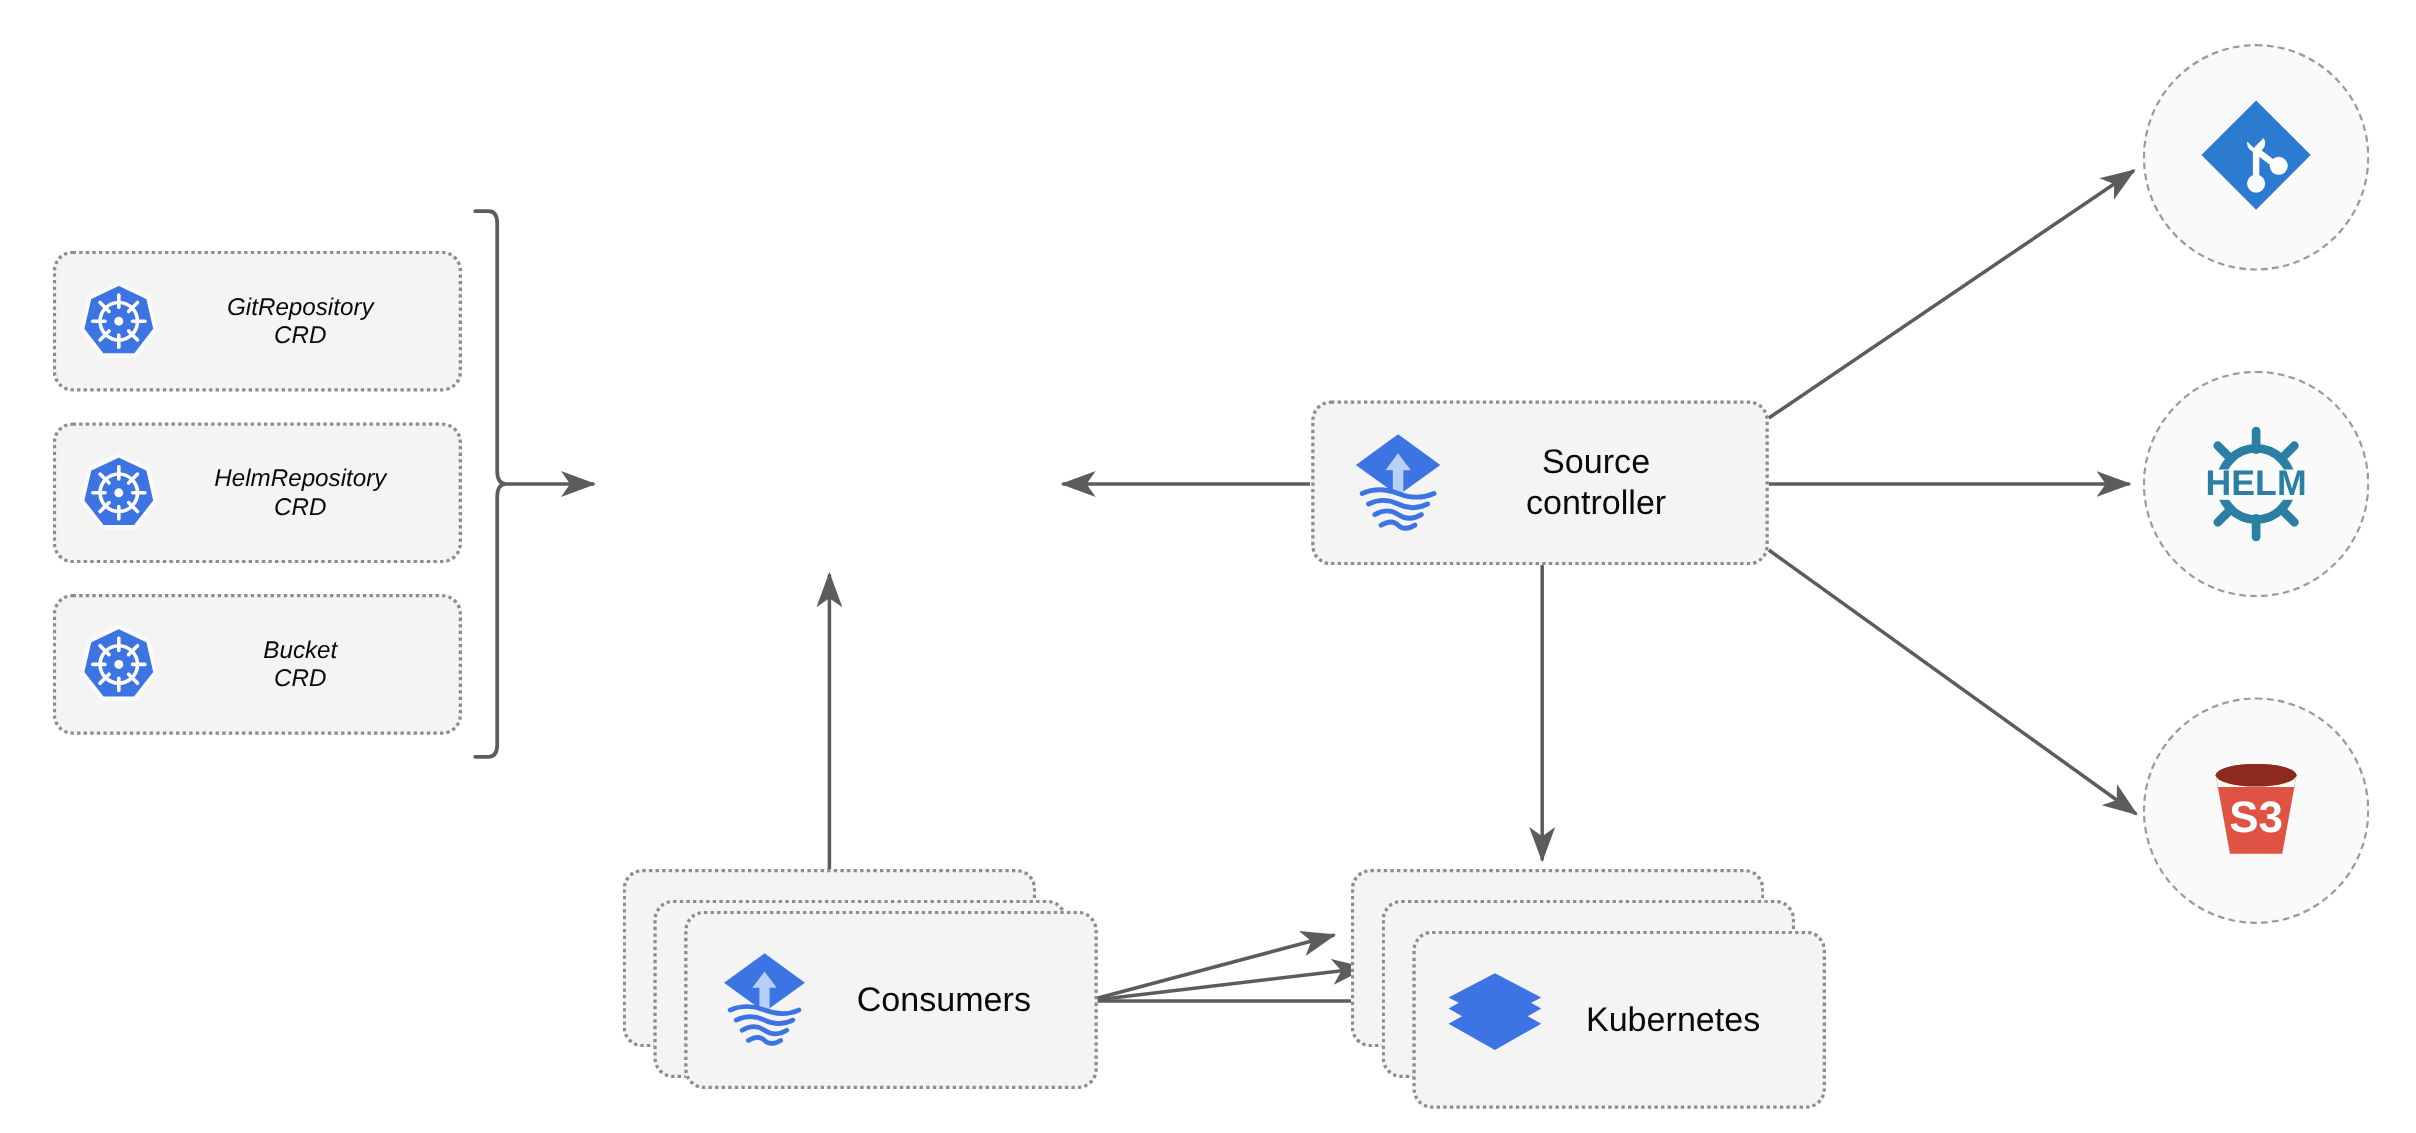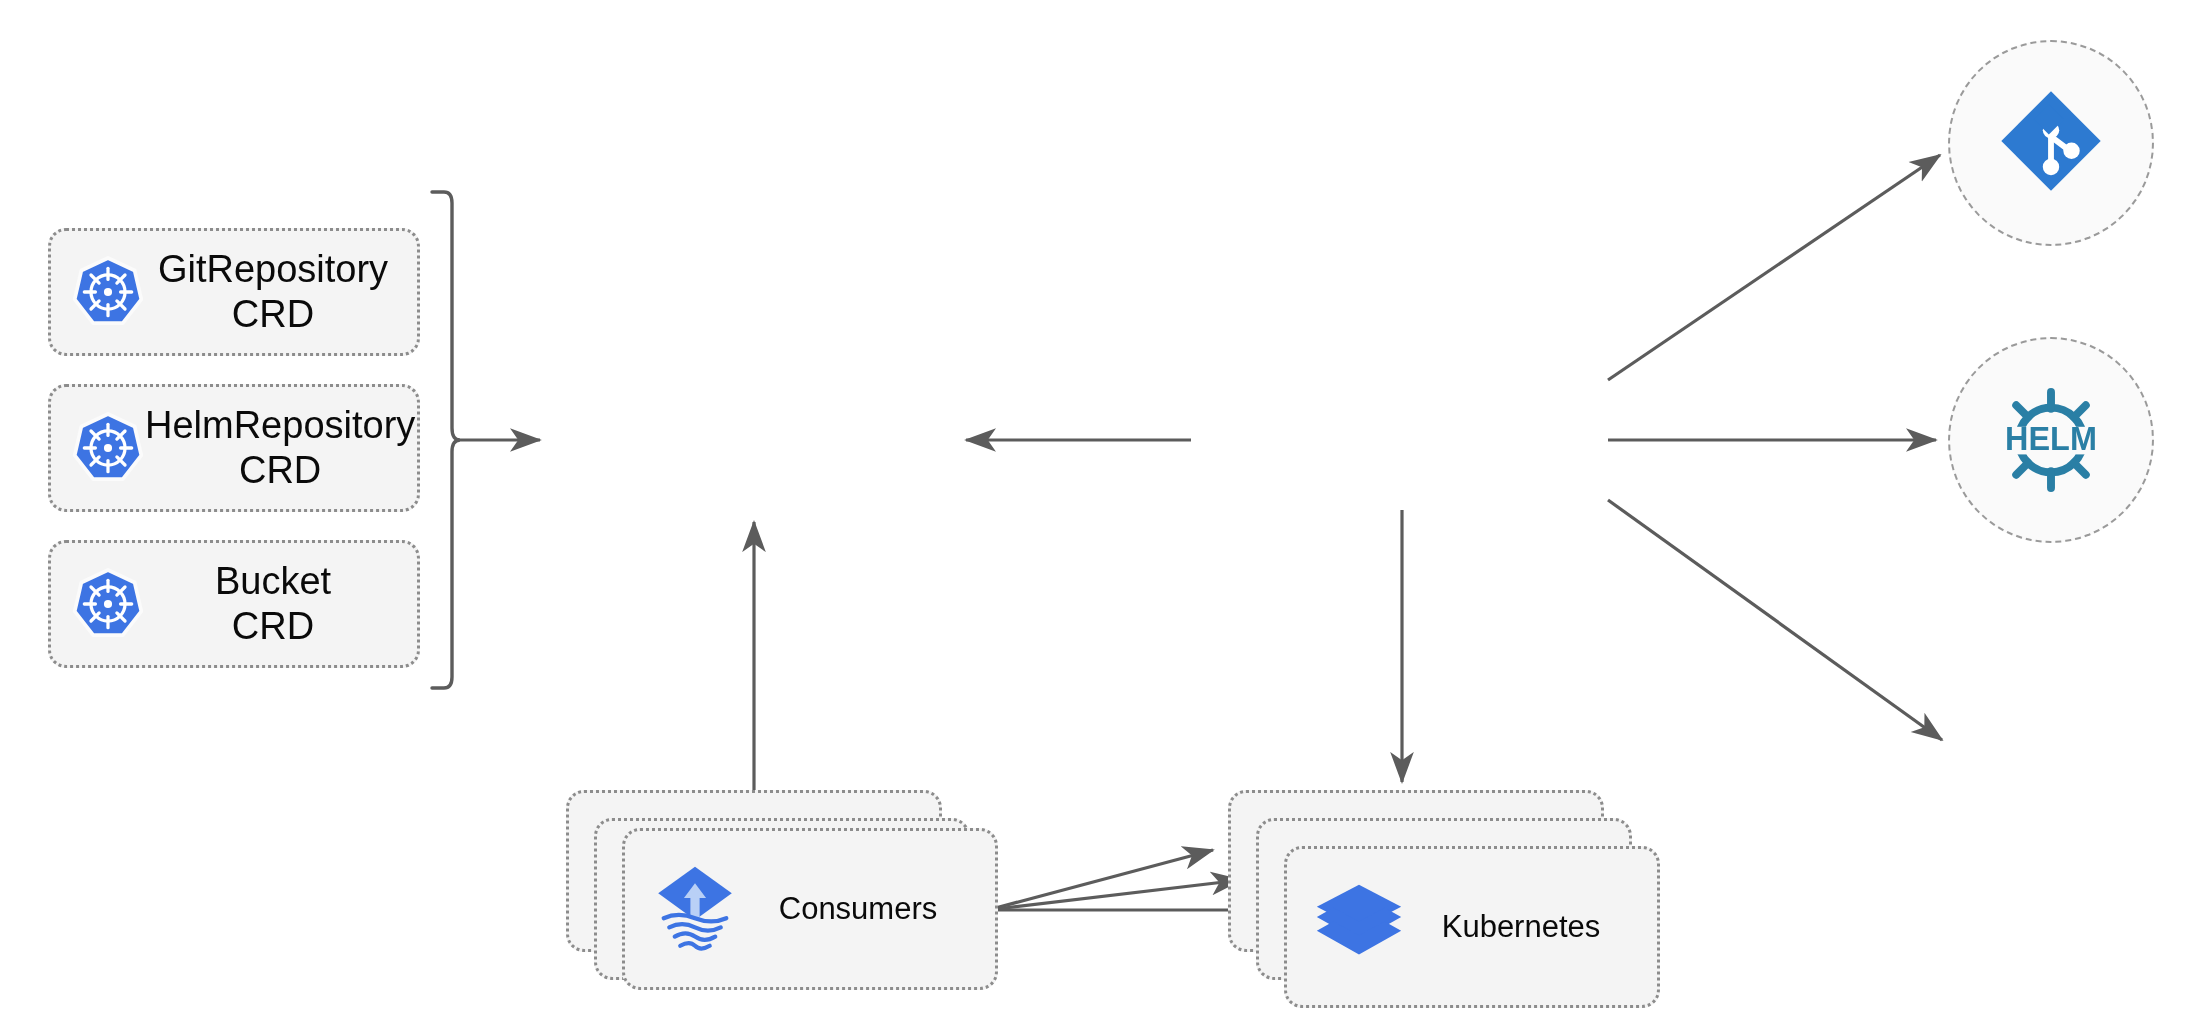--- a/index.html
+++ b/index.html
@@ -48,7 +48,7 @@
 
   
   .crd{ width:372px; height:128px; padding:0 10px 0 20px; }
-  .crd .lbl{ font-size:38px; }
+  .crd .lbl{ font-size:22px;font-style:italic; }
 
   
   .circ{

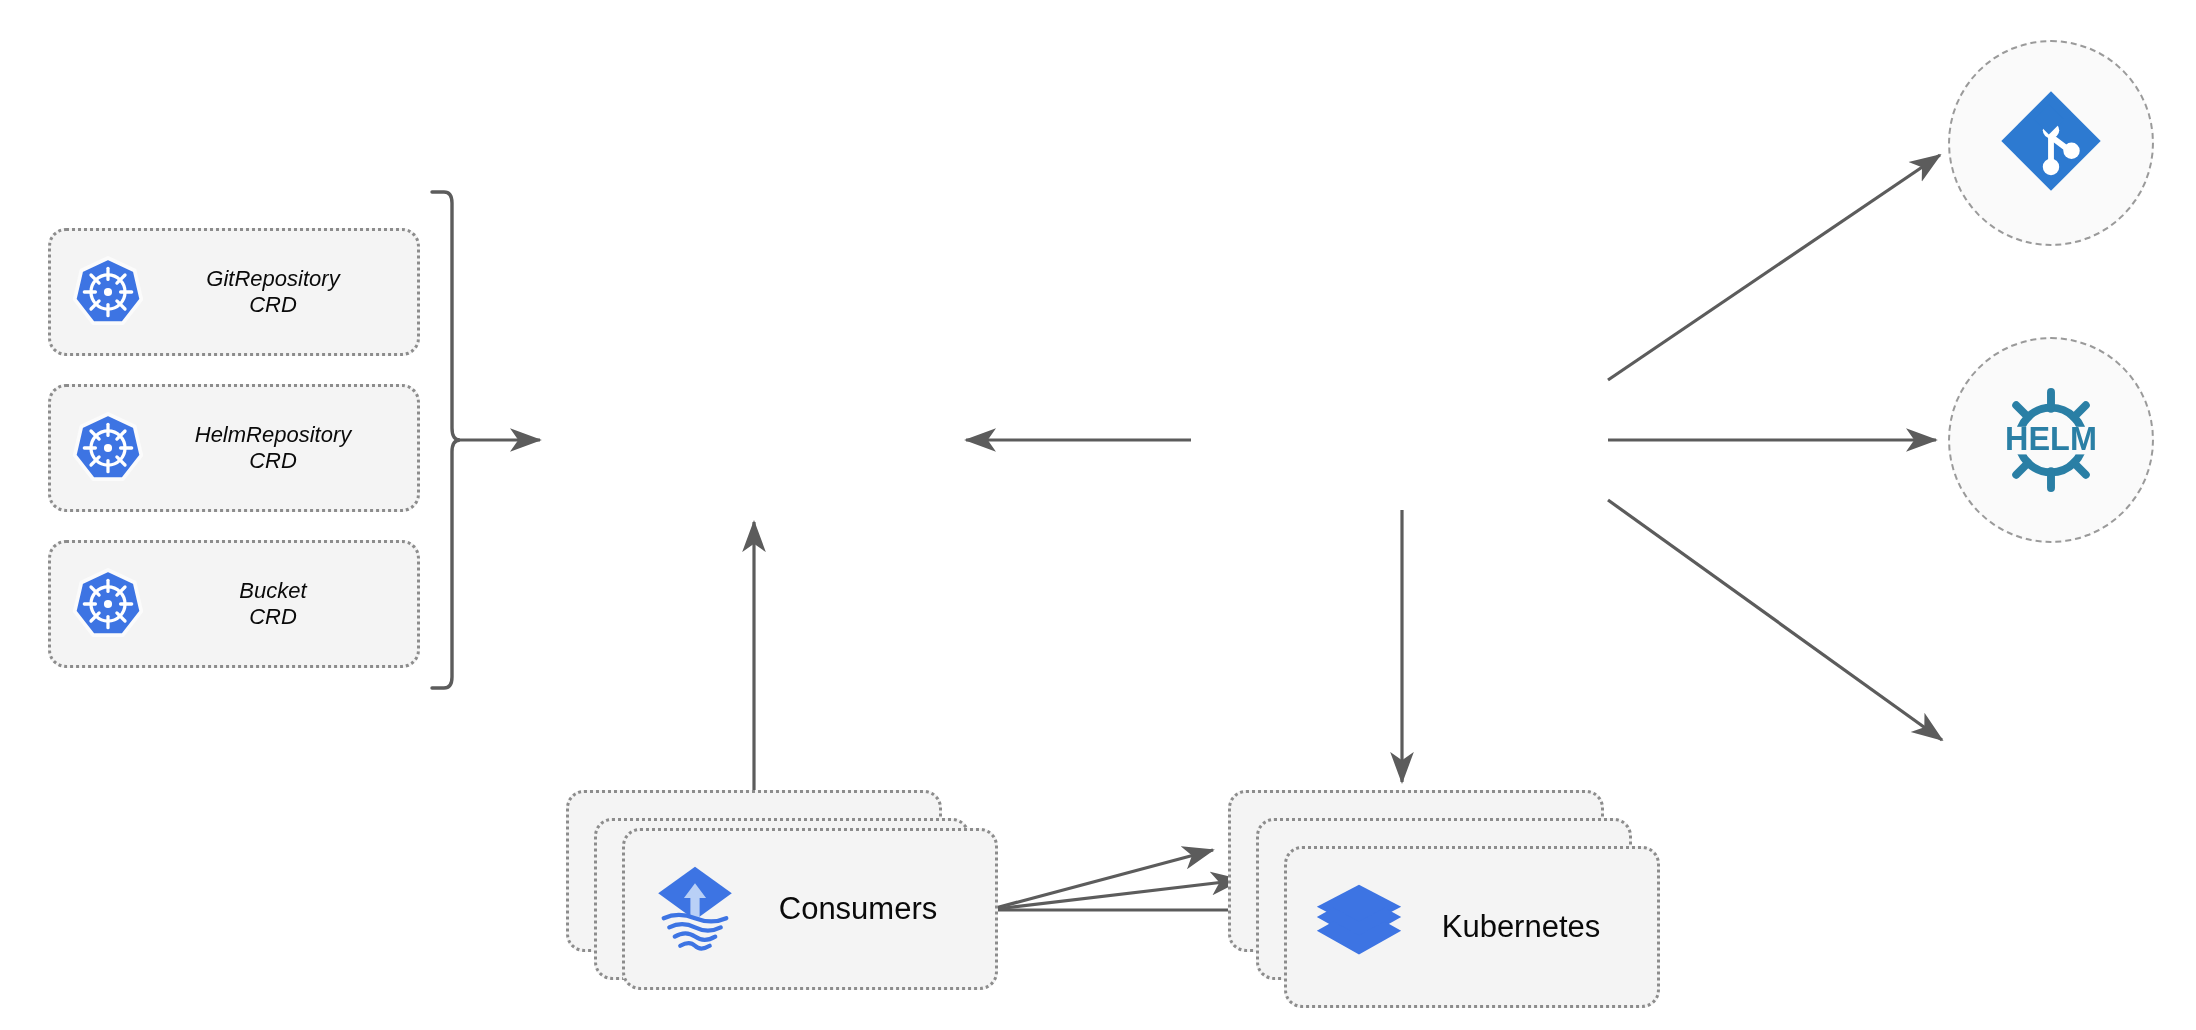--- a/index.html
+++ b/index.html
@@ -176,6 +176,22 @@
   </div>
 
 
+  <div class="card" style="left:1192px; top:364px; width:416px; height:150px; padding:0 16px 0 28px;">
+    <span class="ico">
+      <svg width="96" height="100" viewBox="0 0 100 104">
+        <path d="M50 6 L90 35 L50 64 L10 35 Z" fill="#3d74e3"></path>
+        <path d="M50 24 L62 40 L55 40 L55 62 L45 62 L45 40 L38 40 Z" fill="#b9d0f6"></path>
+        <g stroke="#3d74e3" stroke-width="4.6" stroke-linecap="round" fill="none">
+          <path d="M16 62 Q32 55 50 62 Q68 69 84 62"></path>
+          <path d="M22 72 Q36 65 50 72 Q64 79 78 72"></path>
+          <path d="M28 82 Q40 75 50 82 Q60 89 72 82"></path>
+          <path d="M34 92 Q44 86 50 92 Q56 98 66 92"></path>
+        </g>
+      </svg>
+    </span>
+    <span class="lbl">Source
+controller</span>
+  </div>
 
   <div class="stackwrap">
     <div class="card ghost" style="left:566px; top:790px; width:376px; height:162px;"></div>

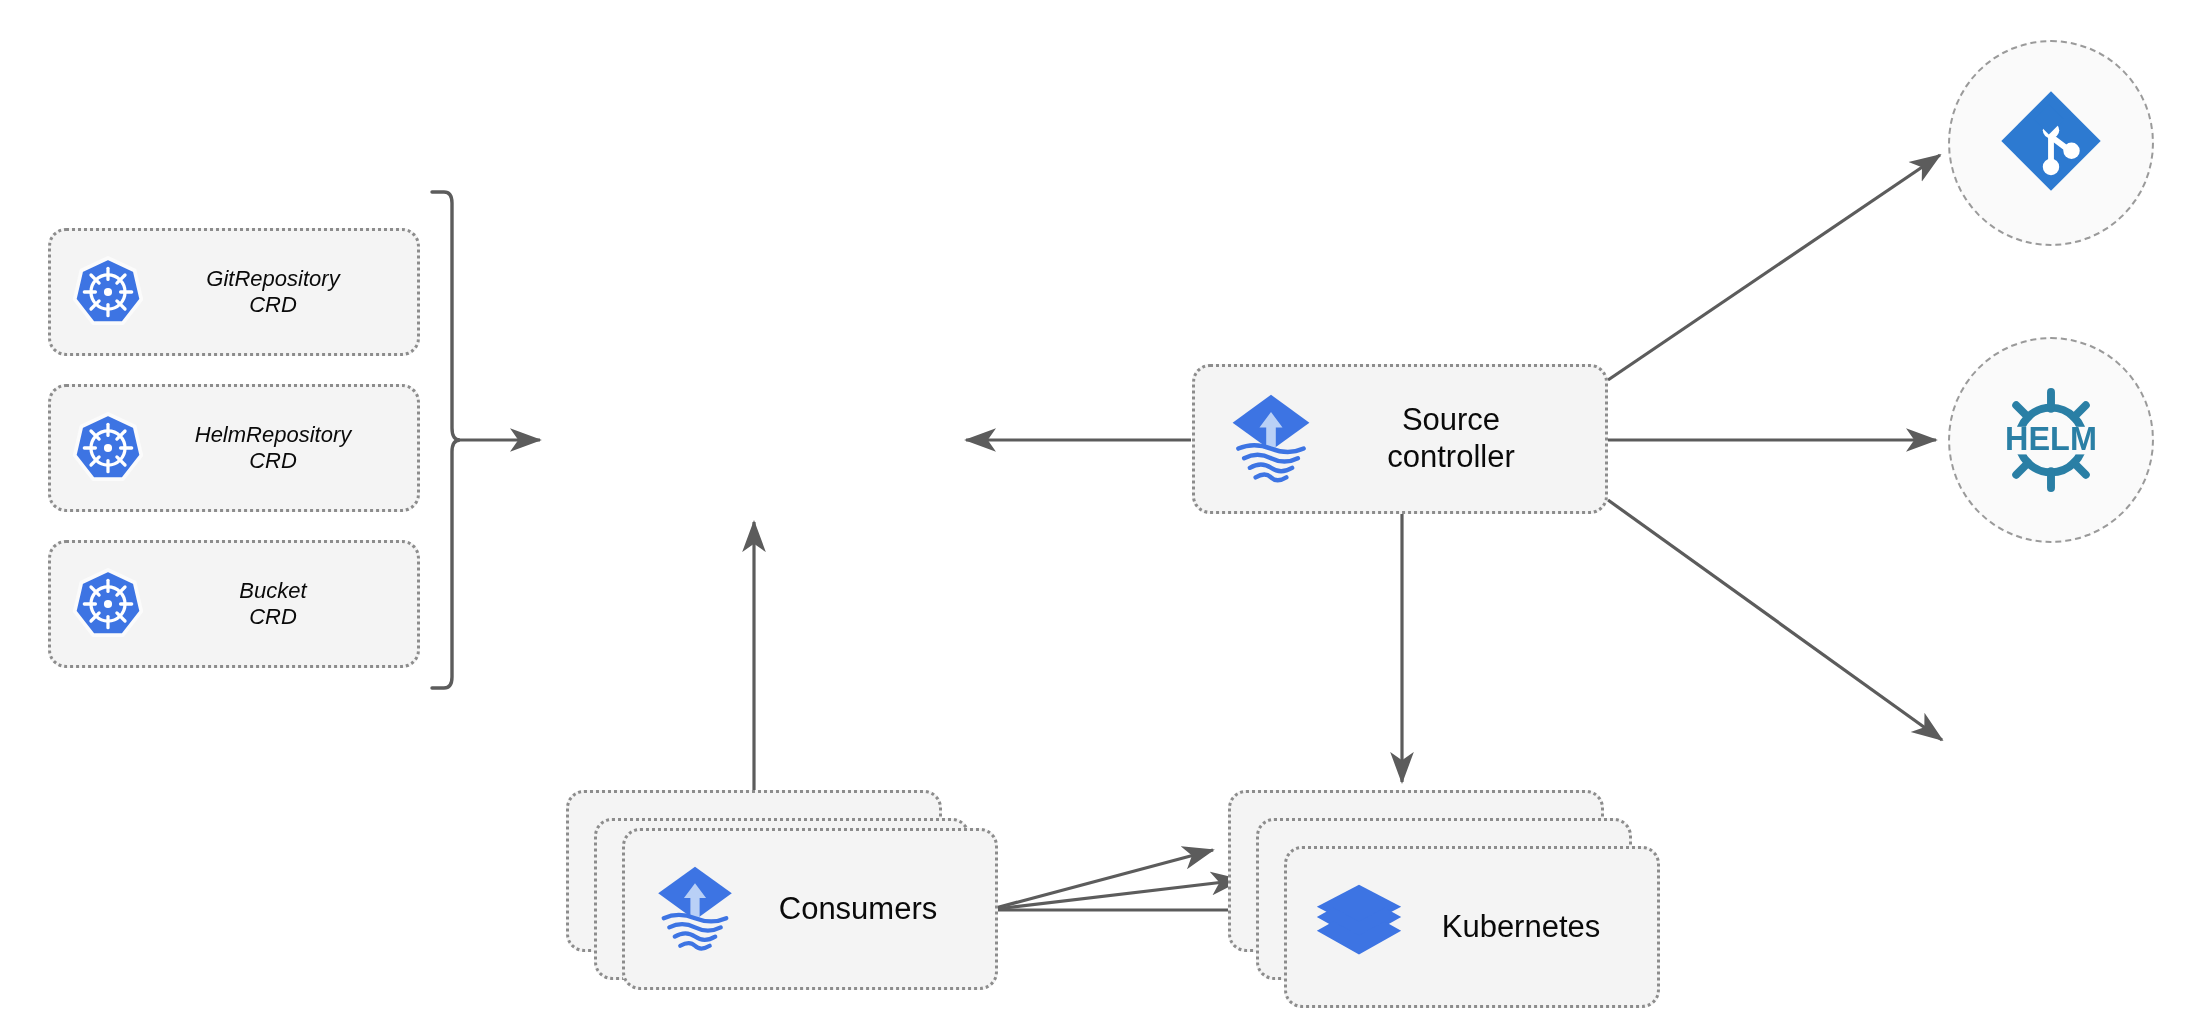--- a/index.html
+++ b/index.html
@@ -262,6 +262,17 @@
     </span>
   </div>
 
+  <div class="circ" style="left:1948px; top:634px;">
+    <span>
+      <svg width="108" height="108" viewBox="0 0 100 100">
+        <path d="M16 22 L84 22 L72 88 L28 88 Z" fill="#e05243"></path>
+        <ellipse cx="50" cy="22" rx="34" ry="9.5" fill="#8c2a1f"></ellipse>
+        <path d="M16 22 L84 22 L82 32 L18 32 Z" fill="#ffffff" opacity="0.96"></path>
+        <ellipse cx="50" cy="22" rx="34" ry="9.5" fill="#8c2a1f"></ellipse>
+        <text x="50" y="70" text-anchor="middle" font-family="'Liberation Sans',sans-serif" font-size="37" font-weight="bold" fill="#ffffff">S3</text>
+      </svg>
+    </span>
+  </div>
 
 </div>
 

